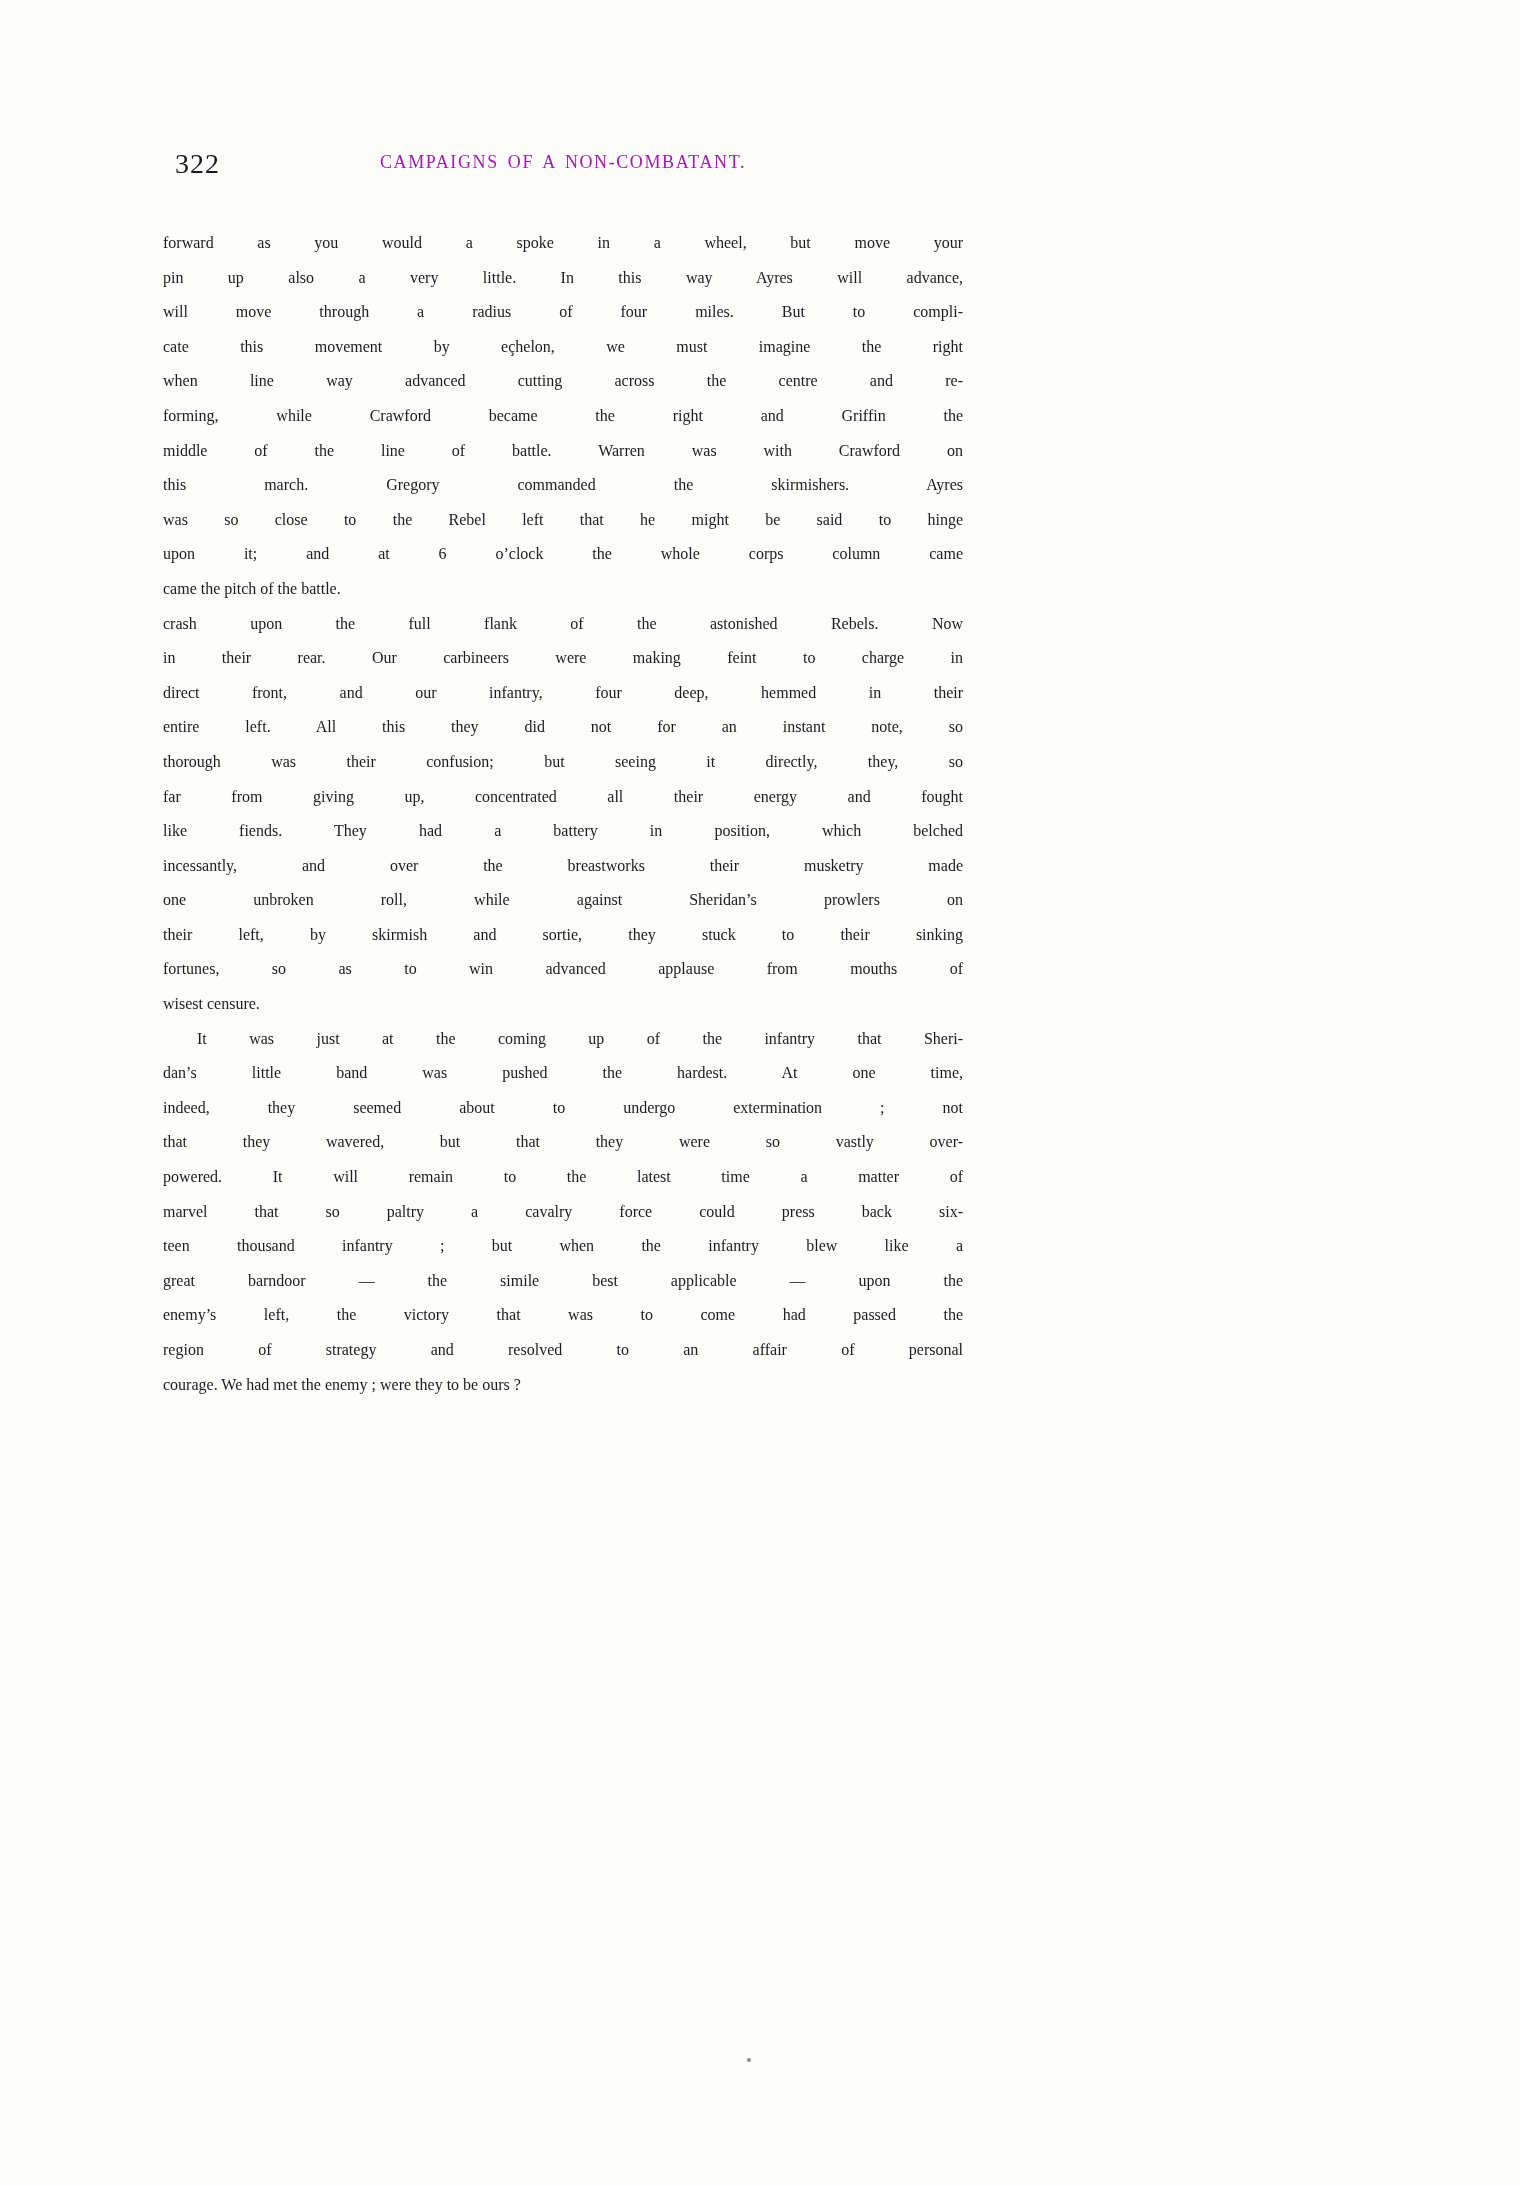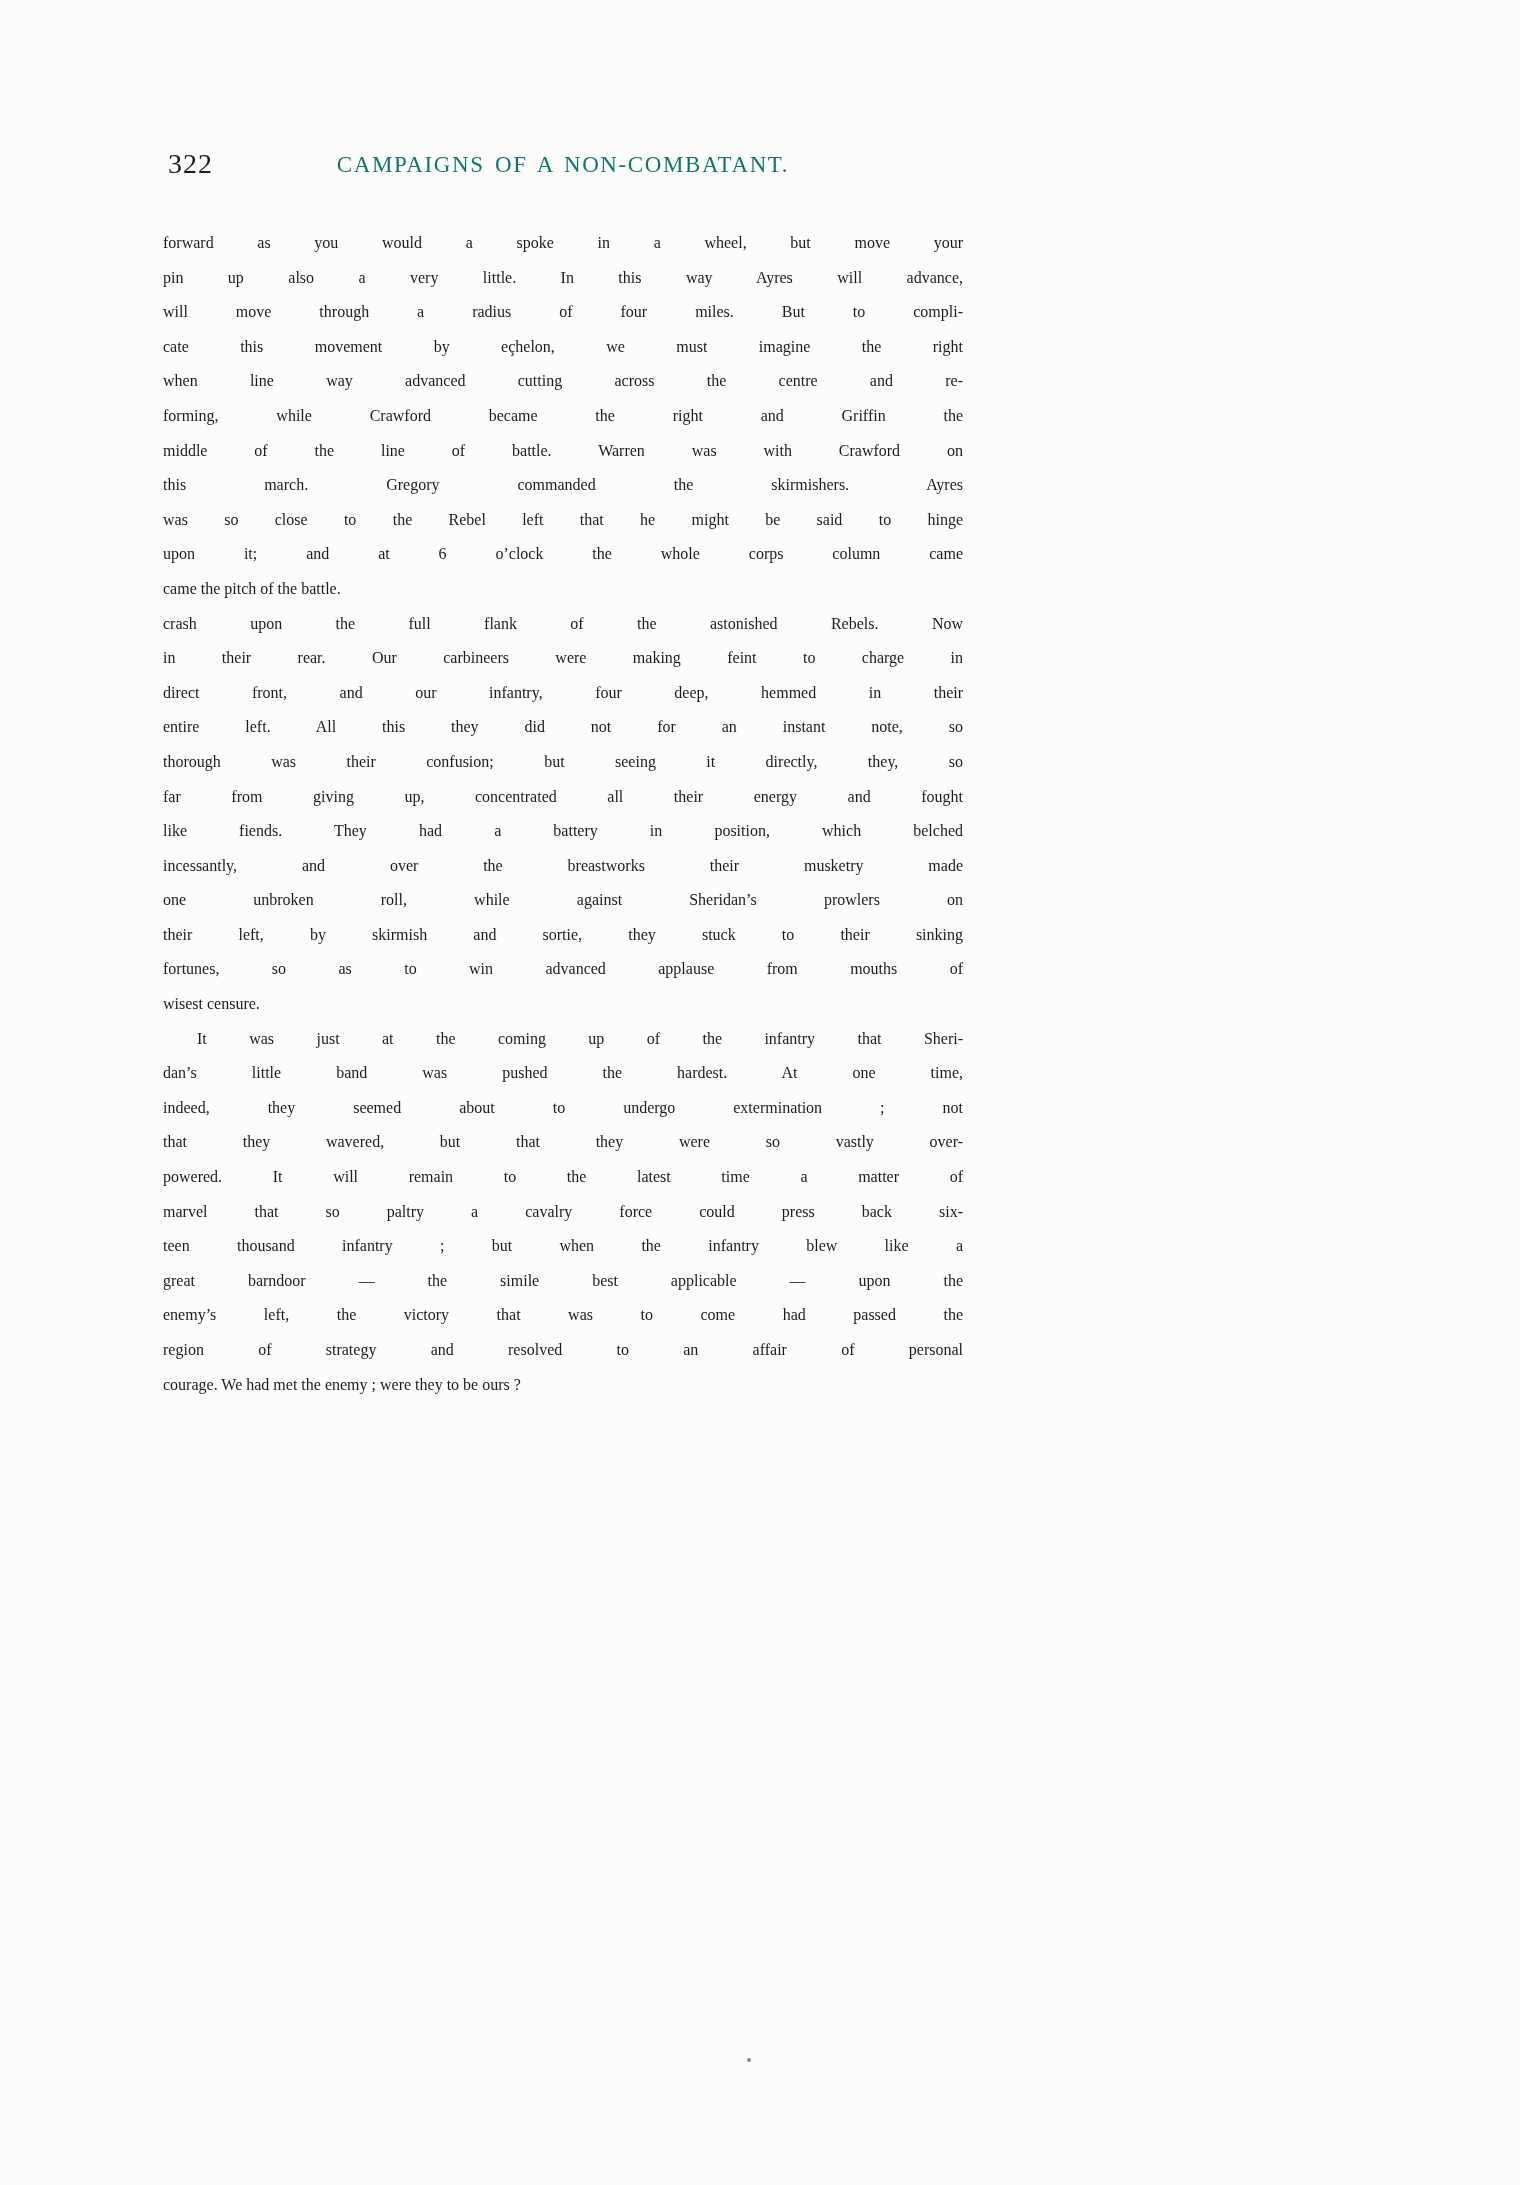--- a/index.html
+++ b/index.html
@@ -29,7 +29,7 @@
   }
   .page-number {
     position: absolute;
-    left: 5px;
+    left: 12px;
     top: 0;
     font-size: 28px;
     letter-spacing: 1px;

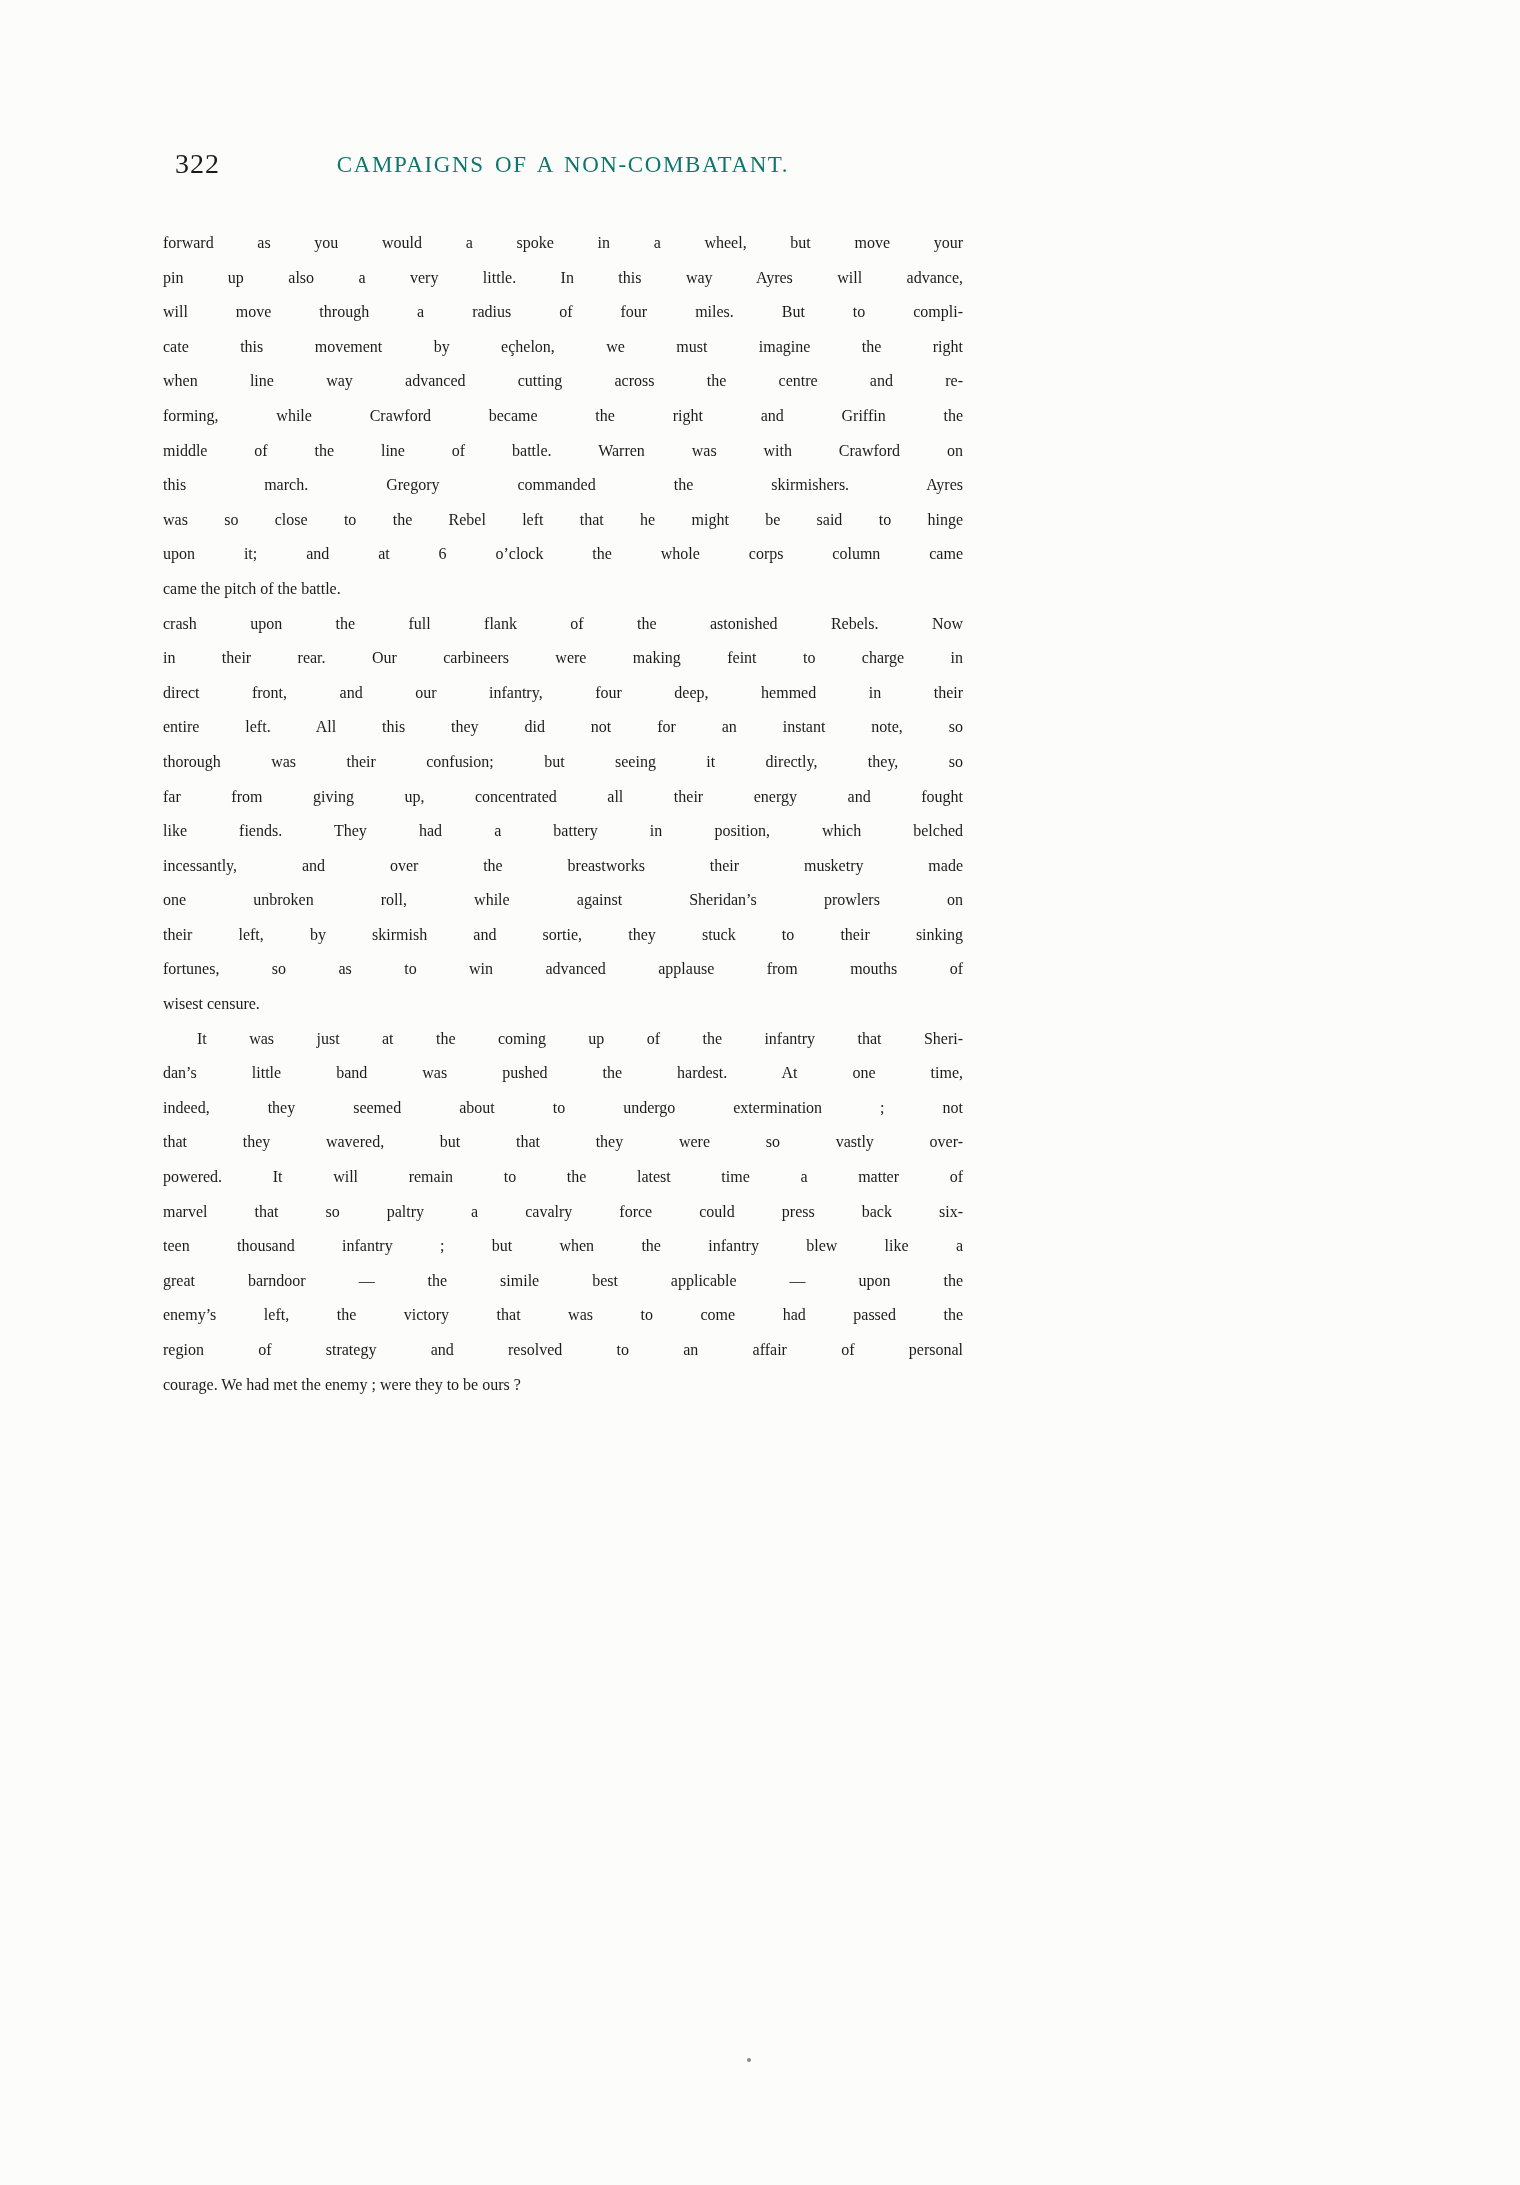--- a/index.html
+++ b/index.html
@@ -38,10 +38,10 @@
   .running-title {
     display: block;
     text-align: center;
-    font-size: 23px;
+    font-size: 18px;
     letter-spacing: 1.6px;
     padding-top: 4px;
-    color: #0f766e;
+    color: #a21caf;
     word-spacing: 3px;
   }
   .body-text {

